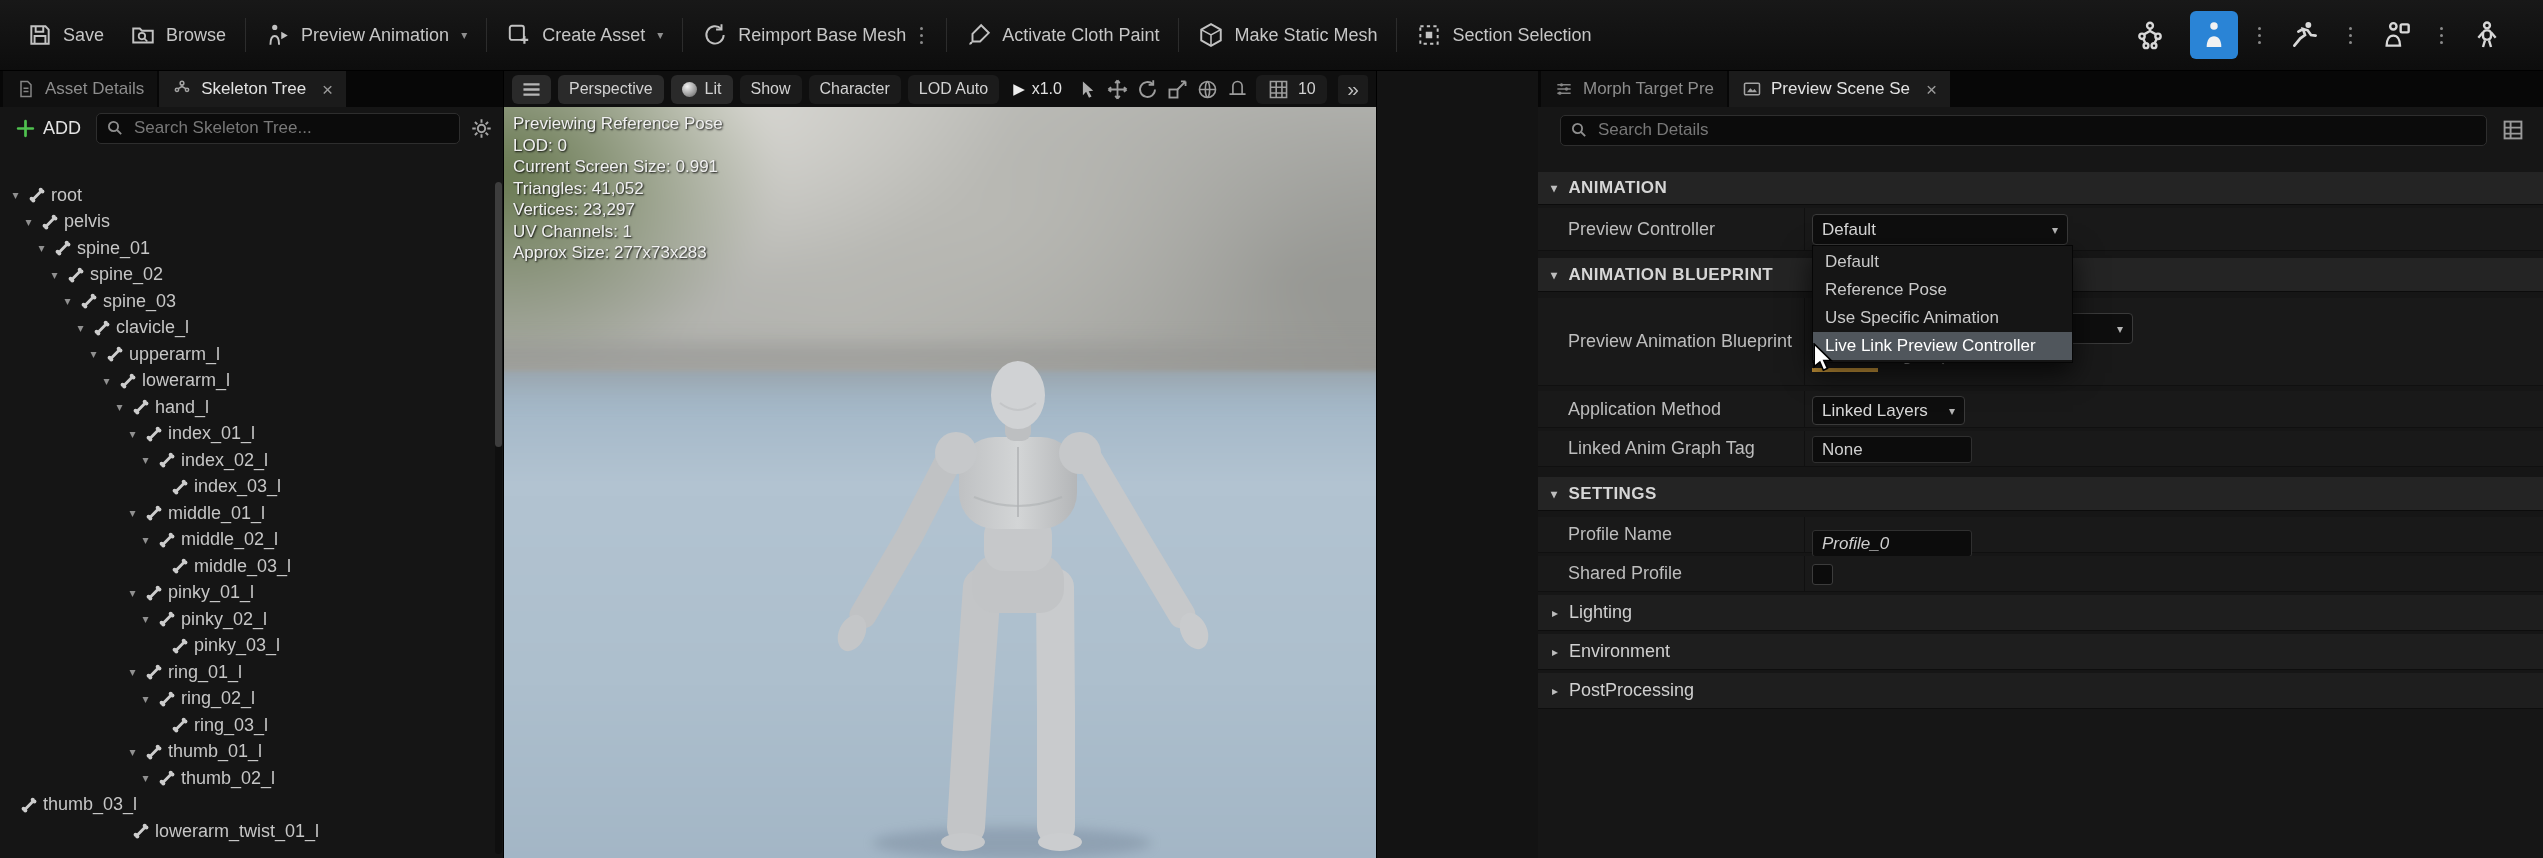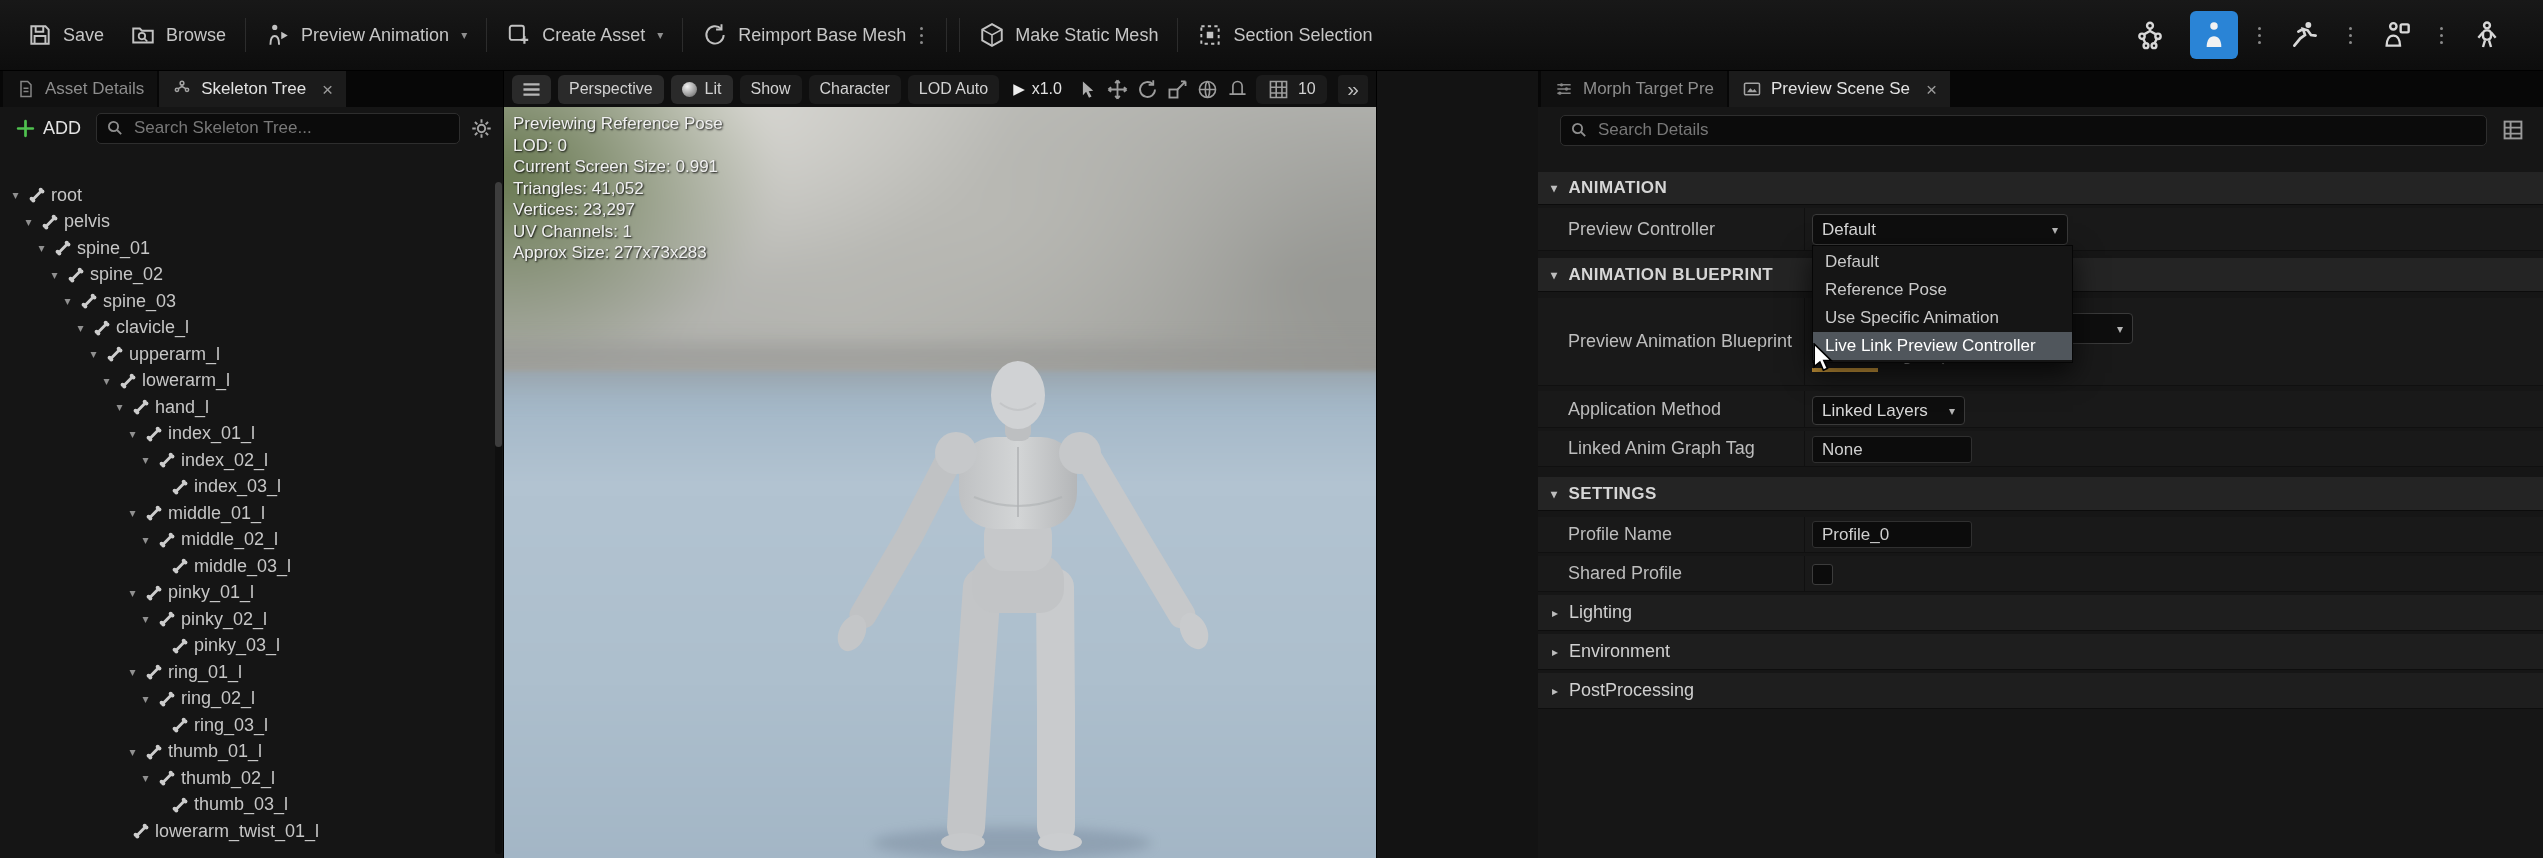--- a/index.html
+++ b/index.html
@@ -214,6 +214,15 @@
           </span>
         </div>
         <span class="tb-sep"></span>
+        <div class="tbtn">
+          <span class="ticon">
+            <svg viewBox="0 0 24 24">
+              <path d="M14 3l7 7-8 8H6v-7z" fill="none" stroke="#c2c2c2" stroke-width="1.8"></path>
+              <path d="M6 18c-2 0-3 1-3 3 2 0 3-1 3-3z" fill="#c2c2c2"></path>
+            </svg>
+          </span>
+          <span class="tlabel">Activate Cloth Paint</span>
+        </div>
         <span class="tb-sep"></span>
         <div class="tbtn">
           <span class="ticon">

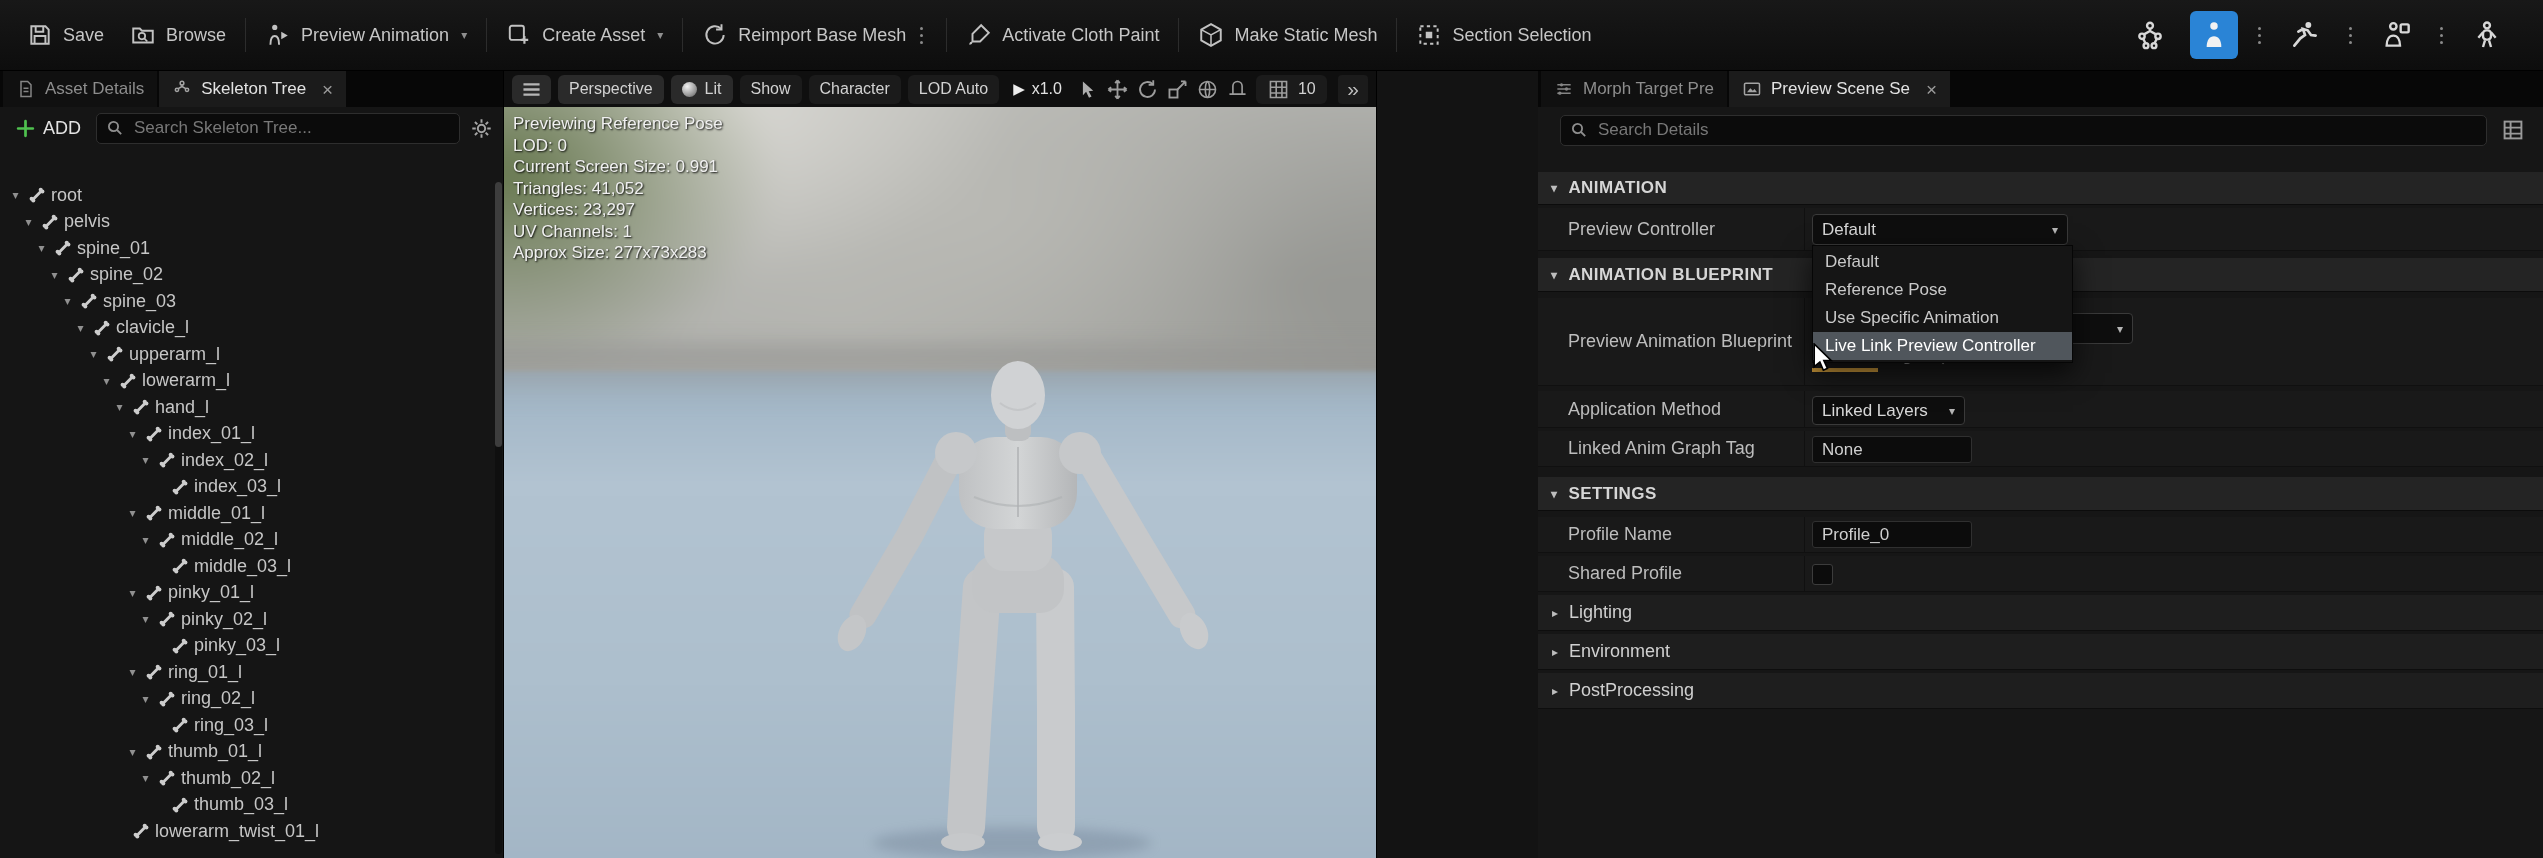--- a/index.html
+++ b/index.html
@@ -135,7 +135,7 @@
   #row-graph-tag .field{top:5px;width:160px;}
   #hdr-settings{top:406px;height:34px;}
   #row-profile-name{top:446px;height:36px;}
-  #row-profile-name .field{top:4px;width:160px;}
+  #row-profile-name .field{top:13px;width:160px;font-style:italic;}
   #row-shared-profile{top:485px;height:36px;}
   #row-shared-profile .checkbox{top:8px;}
   #row-lighting{top:524px;height:36px;}

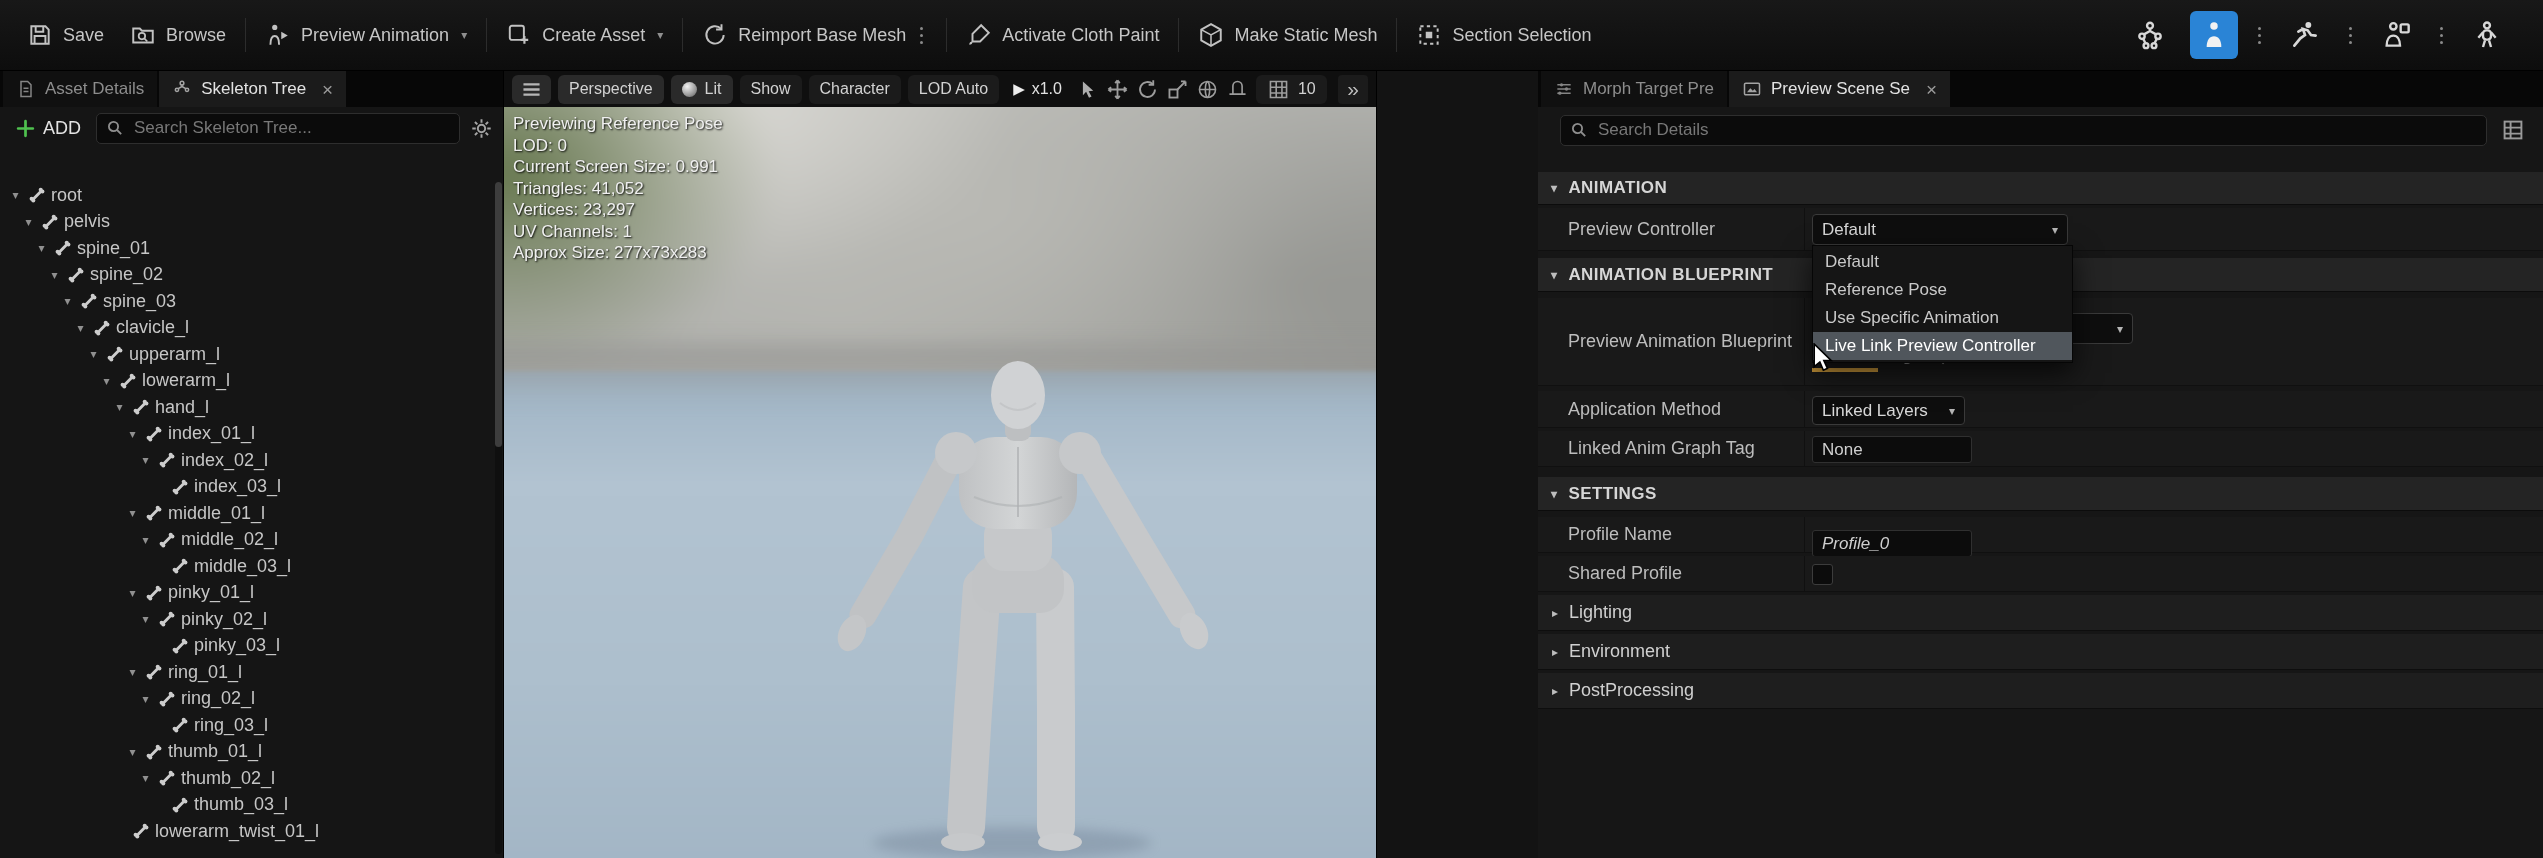--- a/index.html
+++ b/index.html
@@ -704,7 +704,7 @@
           </span>
           <span class="tree-label">thumb_02_l</span>
         </div>
-        <div class="tree-row" style="padding-left: 151px; text-align: center;">
+        <div class="tree-row" style=" text-align: center;">
           <span class="tree-arrow"></span>
           <span class="bone">
             <svg viewBox="0 0 16 16">

